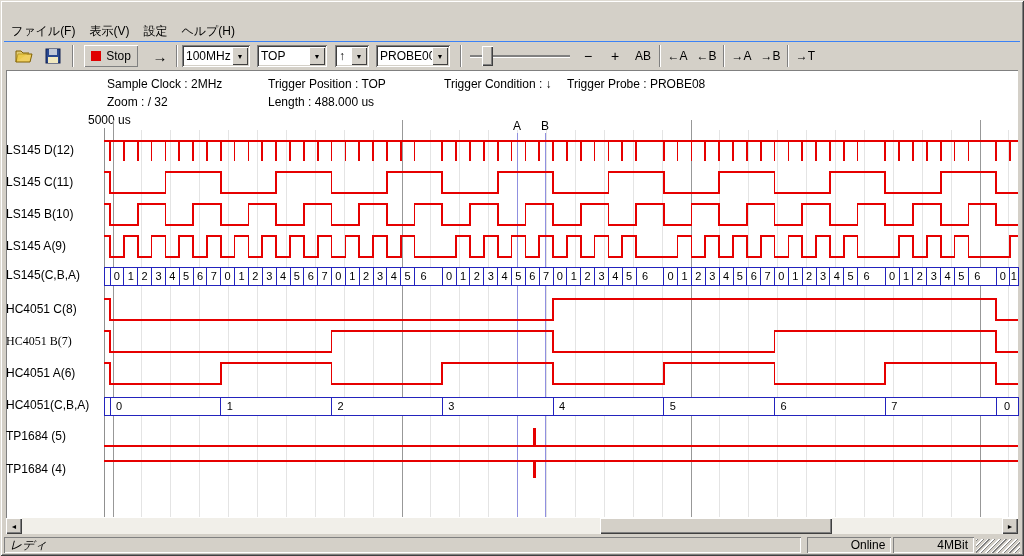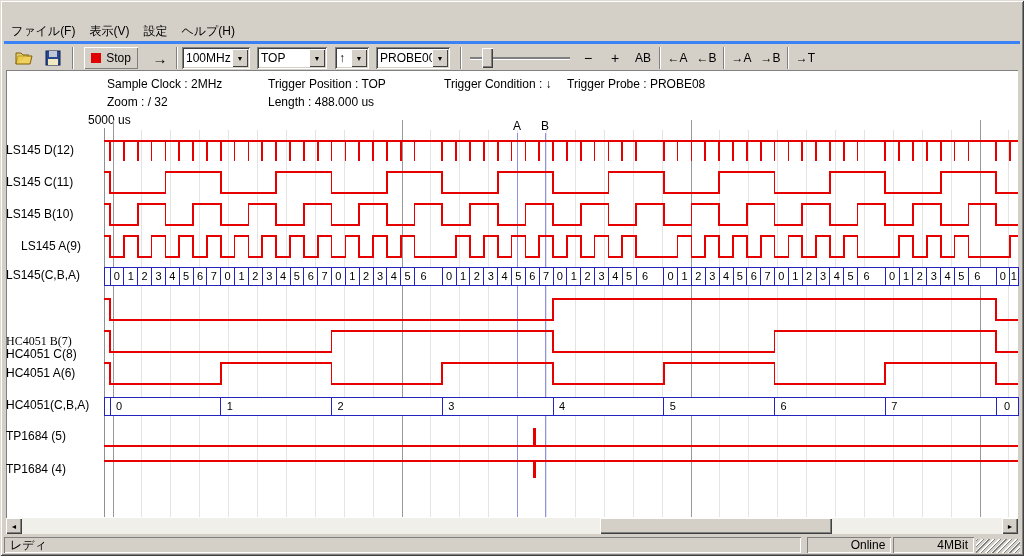--- a/index.html
+++ b/index.html
@@ -19,7 +19,7 @@
   #menubar{position:absolute;left:4px;top:23px;right:4px;height:17px;display:flex;align-items:center;font-size:12px;}
   .menu-item{padding:1px 7px;}
   
-  #toolbar{position:absolute;left:4px;top:41px;right:4px;height:20px;border-top:3px solid #3b82f6;}
+  #toolbar{position:absolute;left:4px;top:41px;right:4px;height:20px;border-top:1px solid #3b82f6;}
   .tsep{position:absolute;top:3px;width:2px;height:22px;border-left:1px solid #808080;border-right:1px solid #fff;}
   .tbtn{position:absolute;top:3px;height:22px;display:flex;align-items:center;justify-content:center;font-size:12px;color:#000;}
   .icobtn{width:26px;}

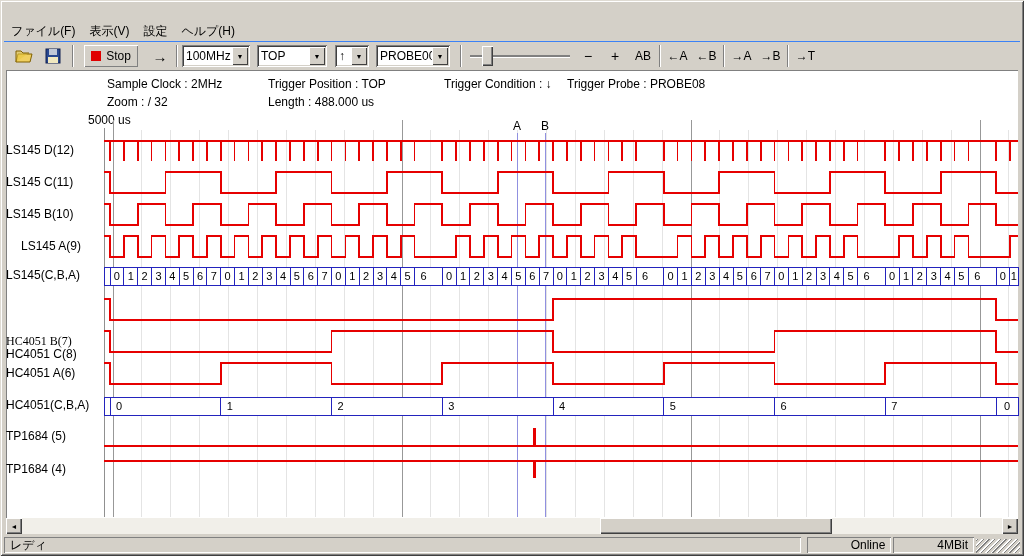--- a/index.html
+++ b/index.html
@@ -136,7 +136,7 @@
         <div style="top: 73px;">LS145 D(12)</div>
         <div style="top: 104.5px;">LS145 C(11)</div>
         <div style="top: 136.5px;">LS145 B(10)</div>
-        <div style="top: 168.5px; text-align: center;">LS145 A(9)</div>
+        <div style="top: 168.5px;">LS145 A(9)</div>
         <div style="top: 198px;">LS145(C,B,A)</div>
         <div style="top: 231.5px; margin-top: 45px;">HC4051 C(8)</div>
         <div style="top: 263.5px; font-family: Liberation Serif, serif;">HC4051 B(7)</div>

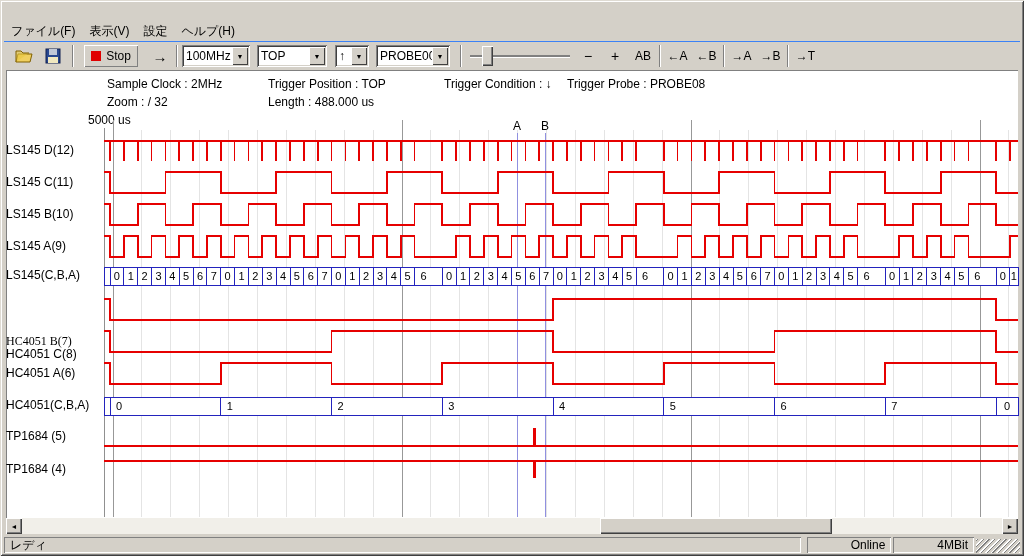--- a/index.html
+++ b/index.html
@@ -138,7 +138,7 @@
         <div style="top: 136.5px;">LS145 B(10)</div>
         <div style="top: 168.5px;">LS145 A(9)</div>
         <div style="top: 198px;">LS145(C,B,A)</div>
-        <div style="top: 231.5px; margin-top: 45px;">HC4051 C(8)</div>
+        <div style="top: 231.5px;">HC4051 C(8)</div>
         <div style="top: 263.5px; font-family: Liberation Serif, serif;">HC4051 B(7)</div>
         <div style="top: 295.5px;">HC4051 A(6)</div>
         <div style="top: 328px;">HC4051(C,B,A)</div>

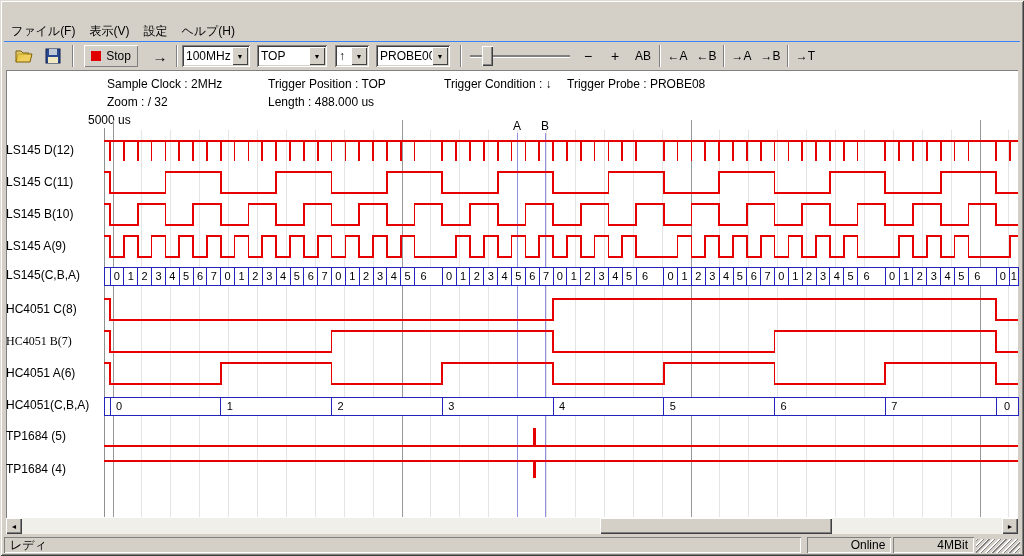--- a/index.html
+++ b/index.html
@@ -49,7 +49,7 @@
   
   #statusbar{position:absolute;left:4px;top:537px;right:4px;height:16px;display:flex;font-size:12px;align-items:stretch;}
   .panel{box-shadow:inset 1px 1px 0 #808080,inset -1px -1px 0 #fff;padding:0 6px;display:flex;align-items:center;white-space:nowrap;}
-  #p-ready{flex:1;margin-right:4px;}
+  #p-ready{flex:1;margin-right:4px;font-style:italic;}
   .pr{margin-left:2px;padding-left:44px;}
   #grip{width:14px;height:14px;align-self:flex-end;
         background:repeating-linear-gradient(135deg,#fff 0 1px,#808080 1px 2px,#d4d0c8 2px 4px);}

